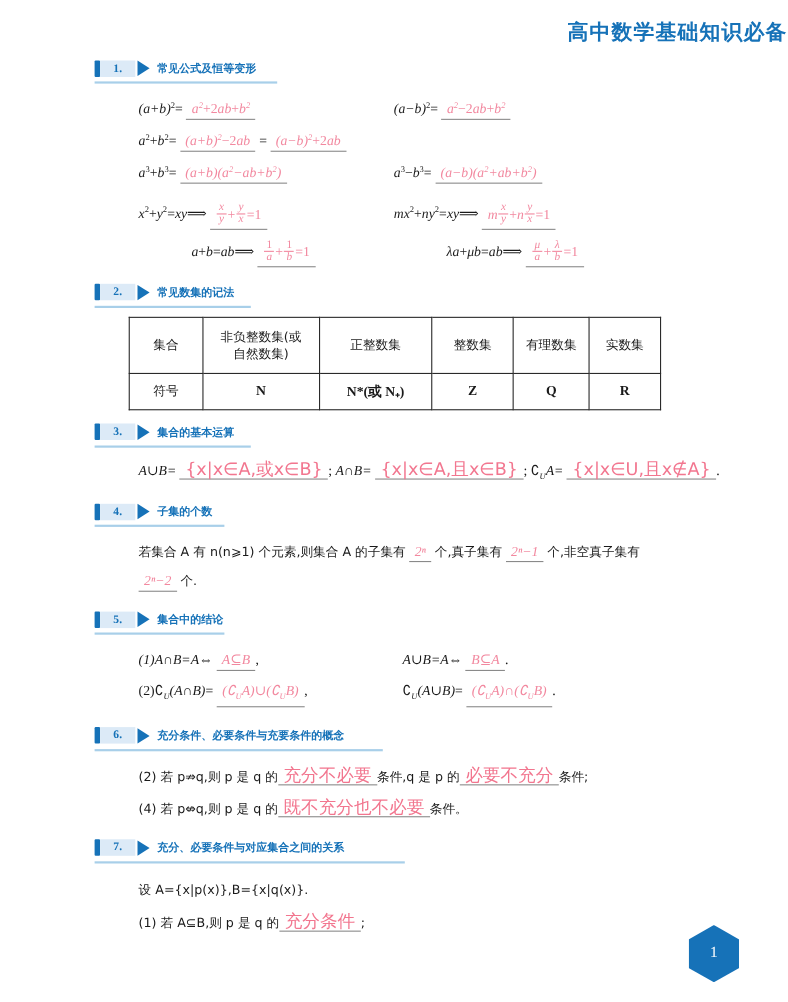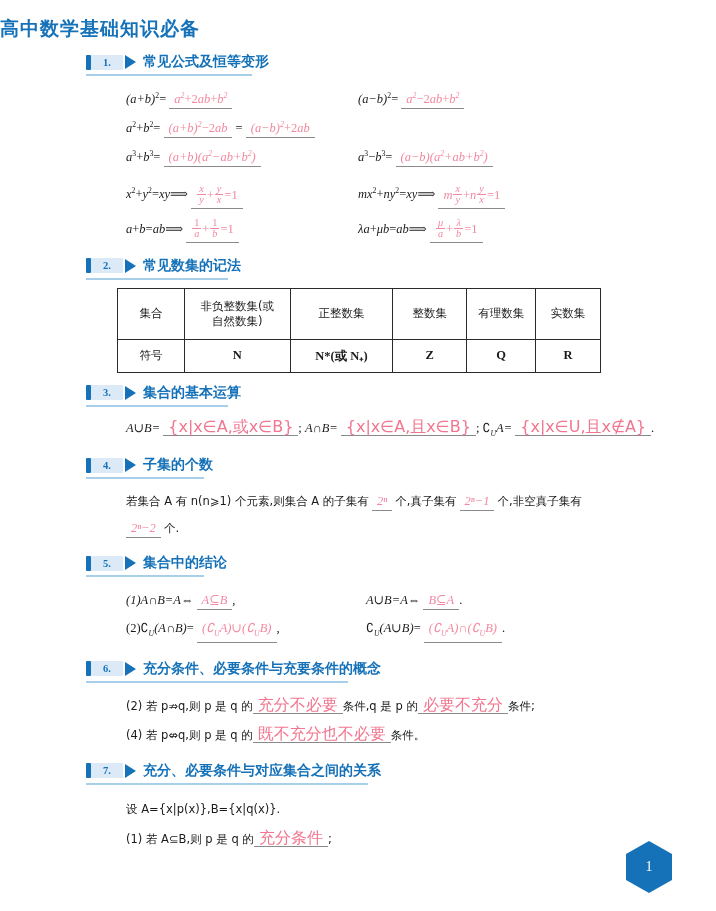--- a/index.html
+++ b/index.html
@@ -15,7 +15,7 @@
 
   
   .doc-title{
-    text-align:left;
+    text-align:right;
     color:#1672b8;
     font-weight:bold;
     font-size:19px;

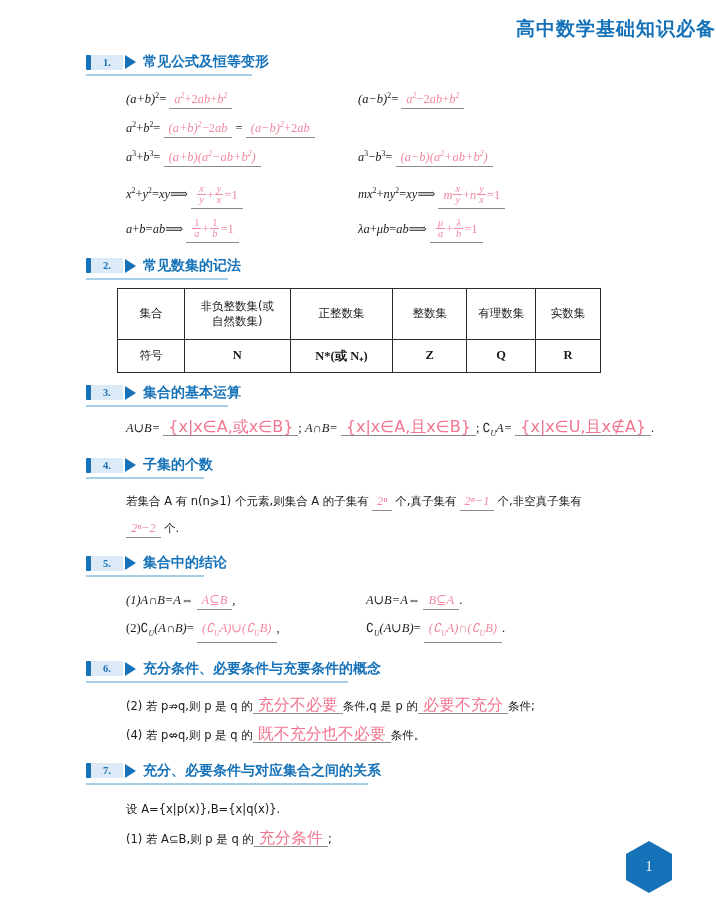--- a/index.html
+++ b/index.html
@@ -54,7 +54,7 @@
     margin-left:2px;flex:0 0 auto;
   }
   .sec-head .sec-title{
-    color:#1672b8;font-weight:bold;font-size:14px;
+    color:#1672b8;font-weight:bold;font-size:10px;
     font-family:"DejaVu Sans","Liberation Sans",sans-serif;
     margin-left:7px;white-space:nowrap;
   }

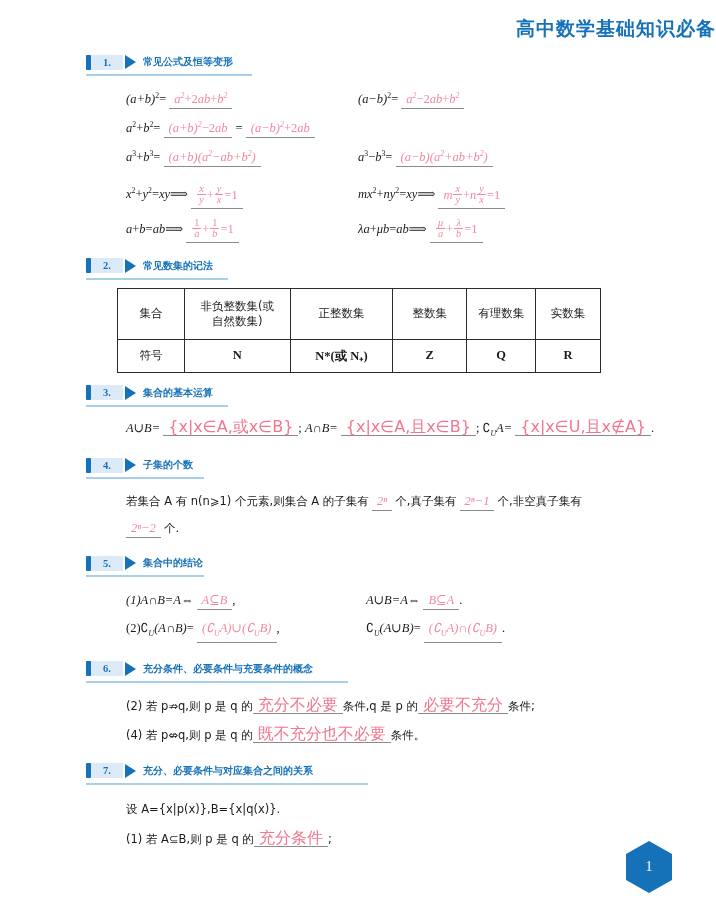--- a/index.html
+++ b/index.html
@@ -173,7 +173,7 @@
           <span class="ans"><span class="m">m</span><span class="frac"><span class="n m">x</span><span class="d m">y</span></span><span class="mr">+</span><span class="m">n</span><span class="frac"><span class="n m">y</span><span class="d m">x</span></span><span class="mr">=1</span></span>
         </div>
       </div>
-      <div class="row" style="line-height:34px;">
+      <div class="row" style="line-height:34px;margin-left:48px;">
         <div class="col ln">
           <span class="m">a</span><span class="mr">+</span><span class="m">b</span><span class="mr">=</span><span class="m">ab</span><span class="mr">⟹</span>
           <span class="ans"><span class="frac"><span class="n mr">1</span><span class="d m">a</span></span><span class="mr">+</span><span class="frac"><span class="n mr">1</span><span class="d m">b</span></span><span class="mr">=1</span></span>

